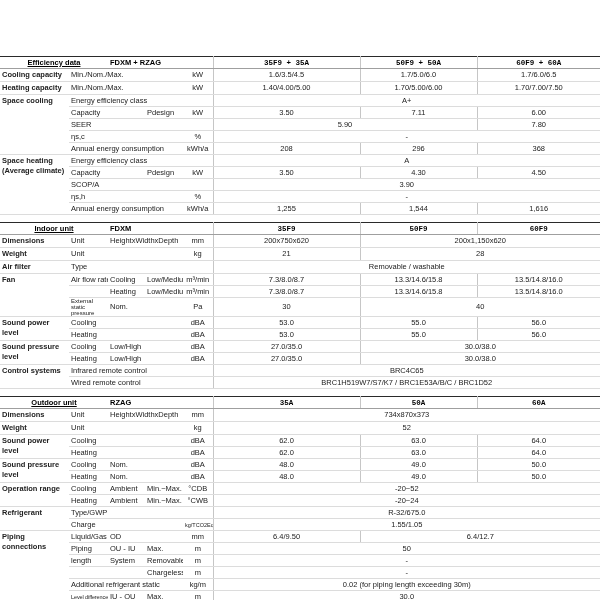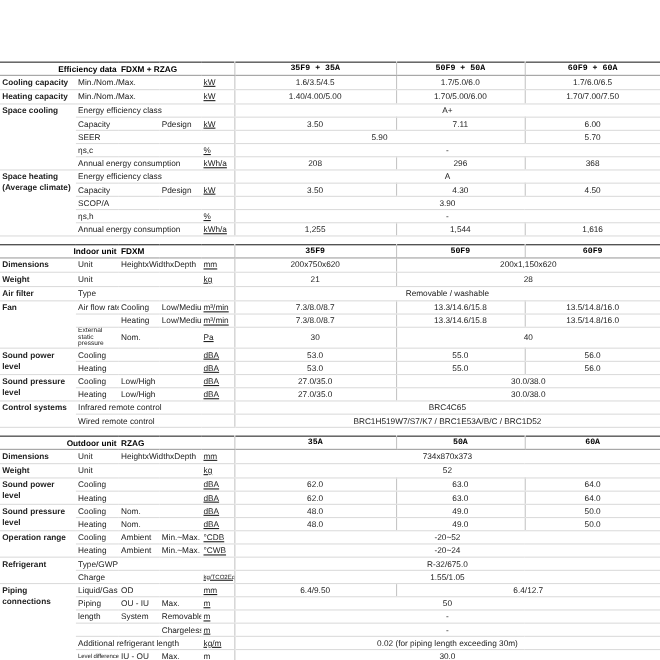--- a/index.html
+++ b/index.html
@@ -19,7 +19,7 @@
     color:#222;
   }
   tr.hdr td{font-weight:bold;color:#000;border-bottom:1px solid #9f9f9f;}
-  td.title{text-align:right;}
+  td.title{text-align:center;text-decoration:underline;}
   td.model{text-align:left;}
   td.colh{text-align:center;font-family:Liberation Mono, monospace;}
   td.c0{vertical-align:top;line-height:9.5px;padding-top:1px;white-space:normal;font-weight:bold;}

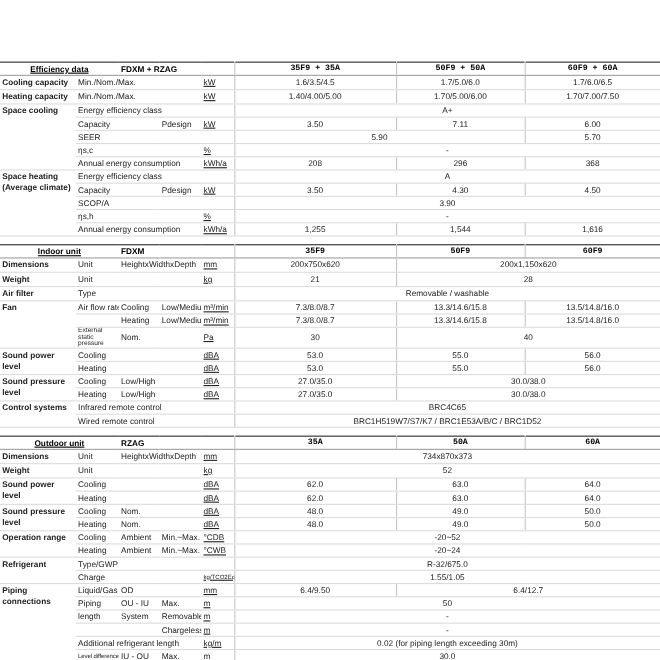--- a/index.html
+++ b/index.html
@@ -24,7 +24,7 @@
   td.colh{text-align:center;font-family:Liberation Mono, monospace;}
   td.c0{vertical-align:top;line-height:9.5px;padding-top:1px;white-space:normal;font-weight:bold;}
   td.lab{white-space:nowrap;}
-  td.unit{text-align:left;white-space:nowrap;text-decoration:underline;}
+  td.unit{text-align:center;white-space:nowrap;}
   td.val{text-align:center;border-left:1px solid #c6c6c6;white-space:nowrap;}
   td.small{font-size:6px;line-height:6px;white-space:normal;}
   td.small.nw{font-size:5.5px;white-space:nowrap;letter-spacing:-0.1px;}

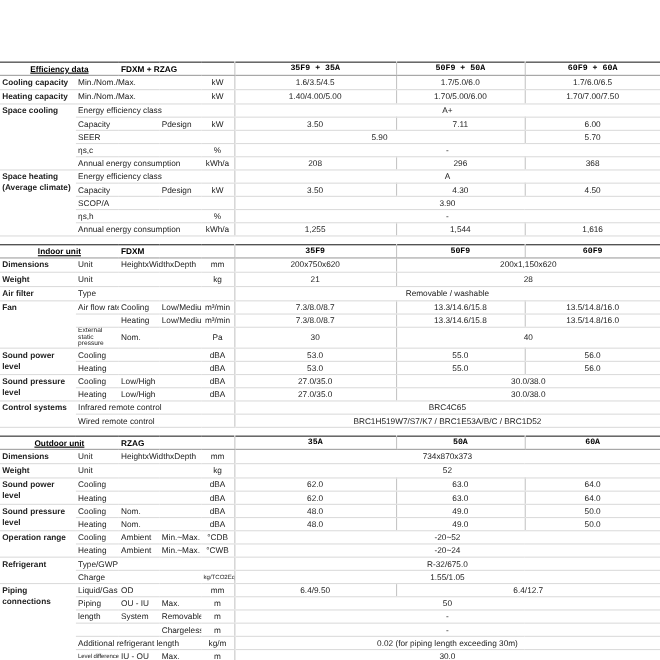--- a/index.html
+++ b/index.html
@@ -88,7 +88,7 @@
           <td class="lab" colspan="3">SEER</td>
           <td class="unit"></td>
           <td class="val" colspan="2">5.90</td>
-          <td class="val">5.70</td>
+          <td class="val">7.80</td>
         </tr>
         <tr>
           <td class="lab" colspan="3">ηs,c</td>

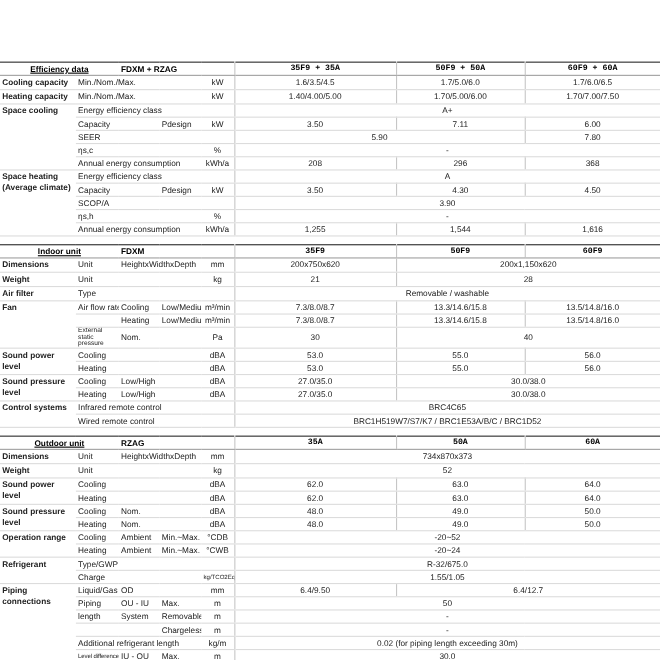--- a/index.html
+++ b/index.html
@@ -363,7 +363,7 @@
           <td class="val" colspan="3">-</td>
         </tr>
         <tr>
-          <td class="lab" colspan="3">Additional refrigerant length</td>
+          <td class="lab" colspan="3">Additional refrigerant static</td>
           <td class="unit">kg/m</td>
           <td class="val" colspan="3">0.02 (for piping length exceeding 30m)</td>
         </tr>

